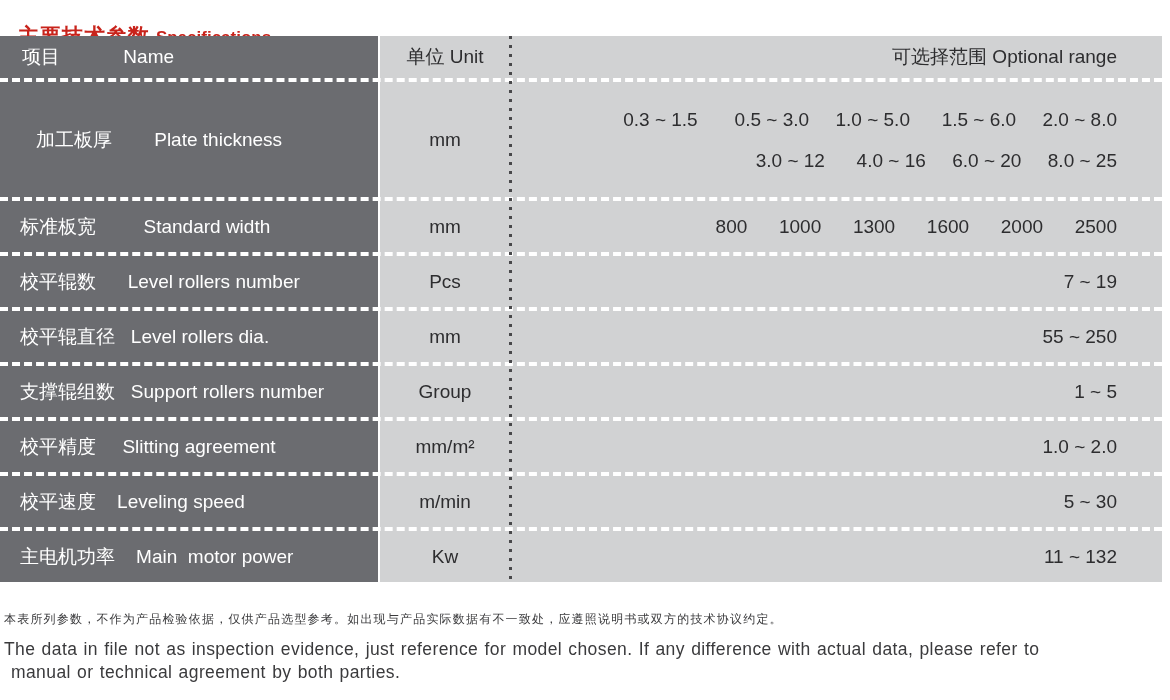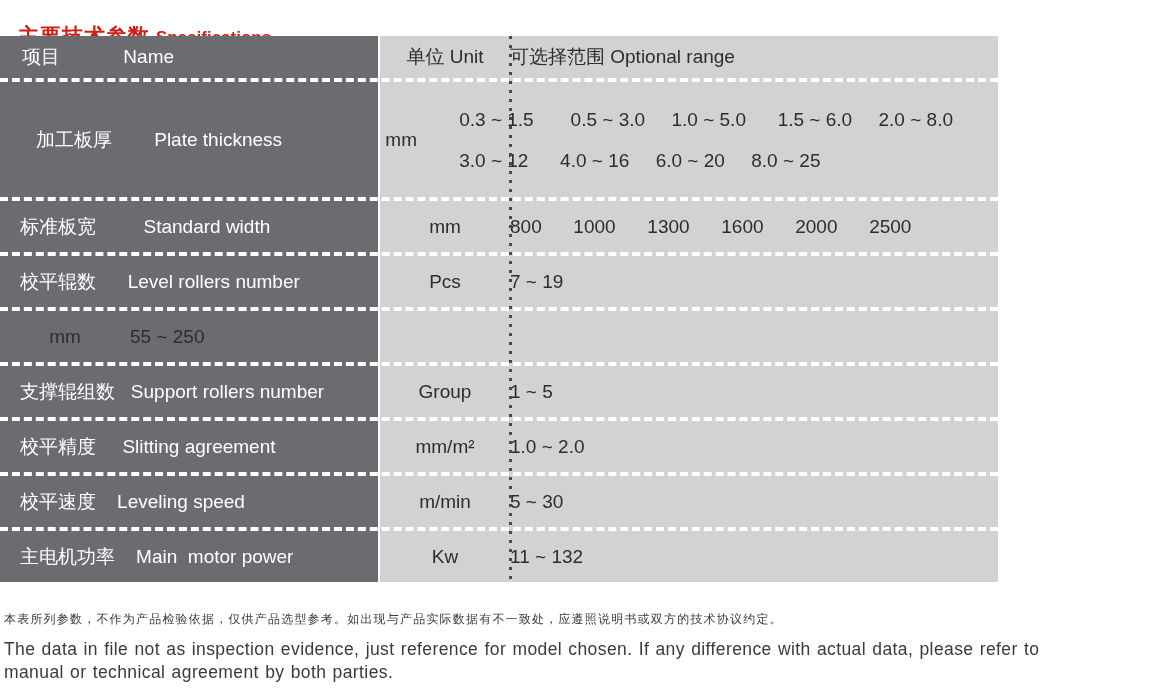--- a/index.html
+++ b/index.html
@@ -29,7 +29,7 @@
   }
   .spec-table {
     position: absolute; left: 0; top: 36px;
-    width: 998px; height: 547px;
+    width: 1162px; height: 547px;
   }
   .row {
     position: relative;

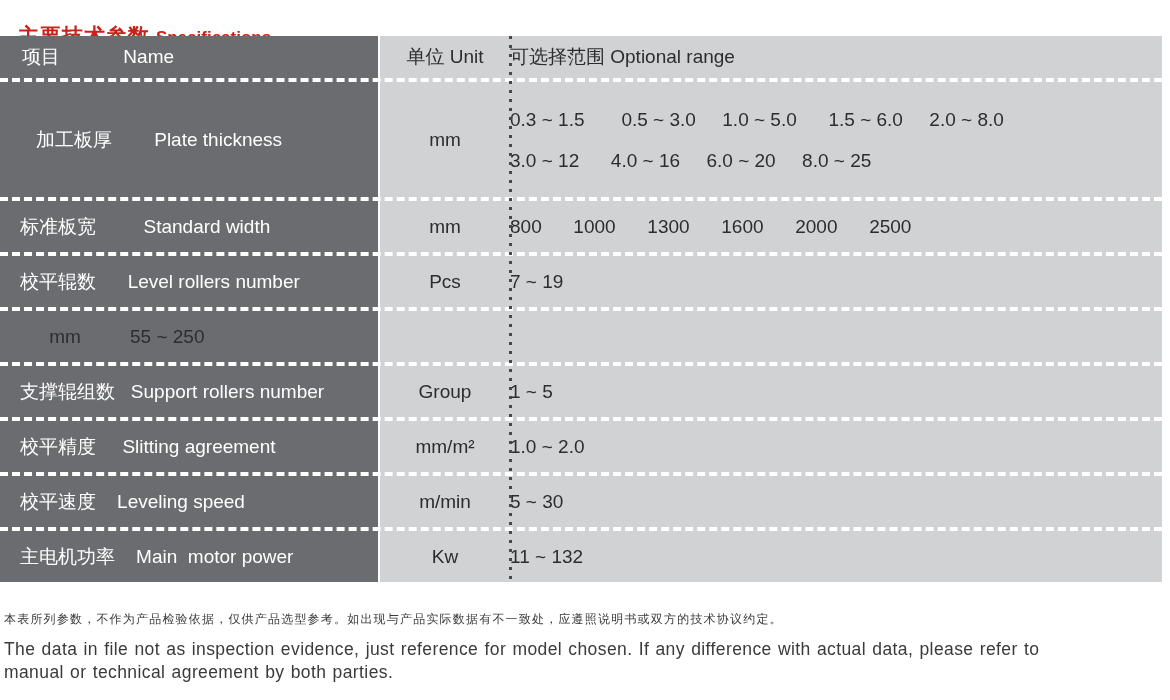--- a/index.html
+++ b/index.html
@@ -62,7 +62,7 @@
   .cell-range {
     flex: 1; box-sizing: border-box;
     display: flex; flex-direction: column;
-    align-items: flex-start; justify-content: center;
+    align-items: flex-end; justify-content: center;
     padding-right: 45px;
     color: var(--ink); font-size: 19px;
     white-space: pre;

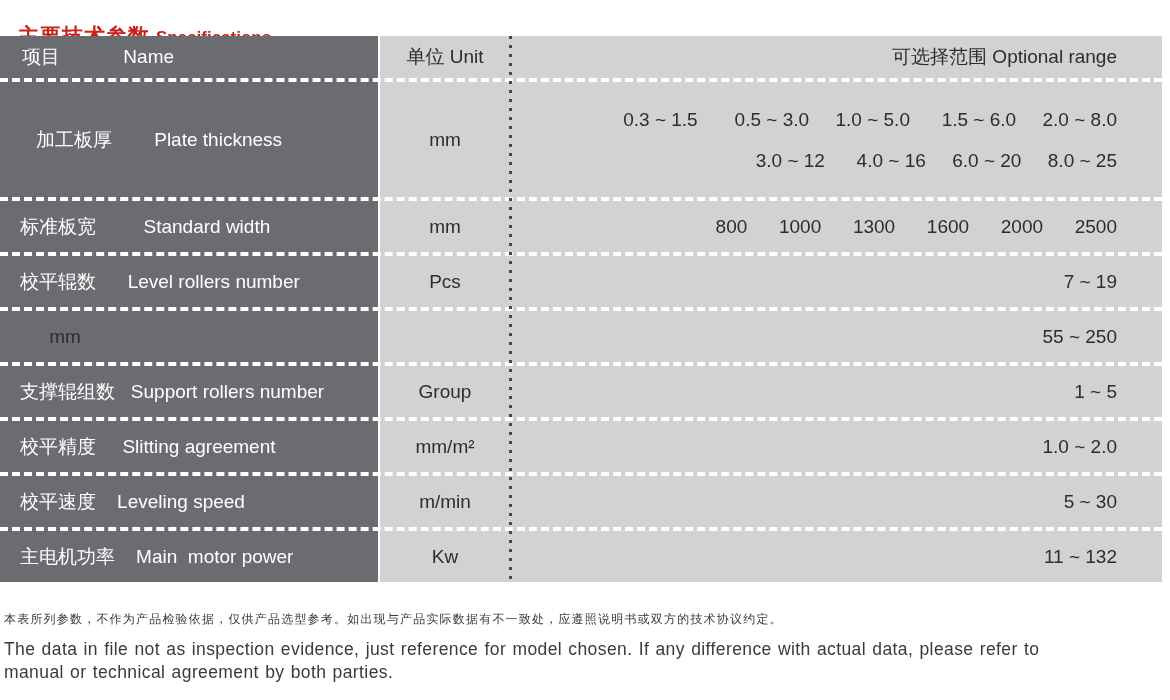--- a/index.html
+++ b/index.html
@@ -145,6 +145,9 @@
   </div>
 
   <div class="row std dash">
+    <div class="cell-name">
+      <span>校平辊直径   Level rollers dia.</span>
+    </div>
     <div class="cell-unit">
       <span>mm</span>
     </div>

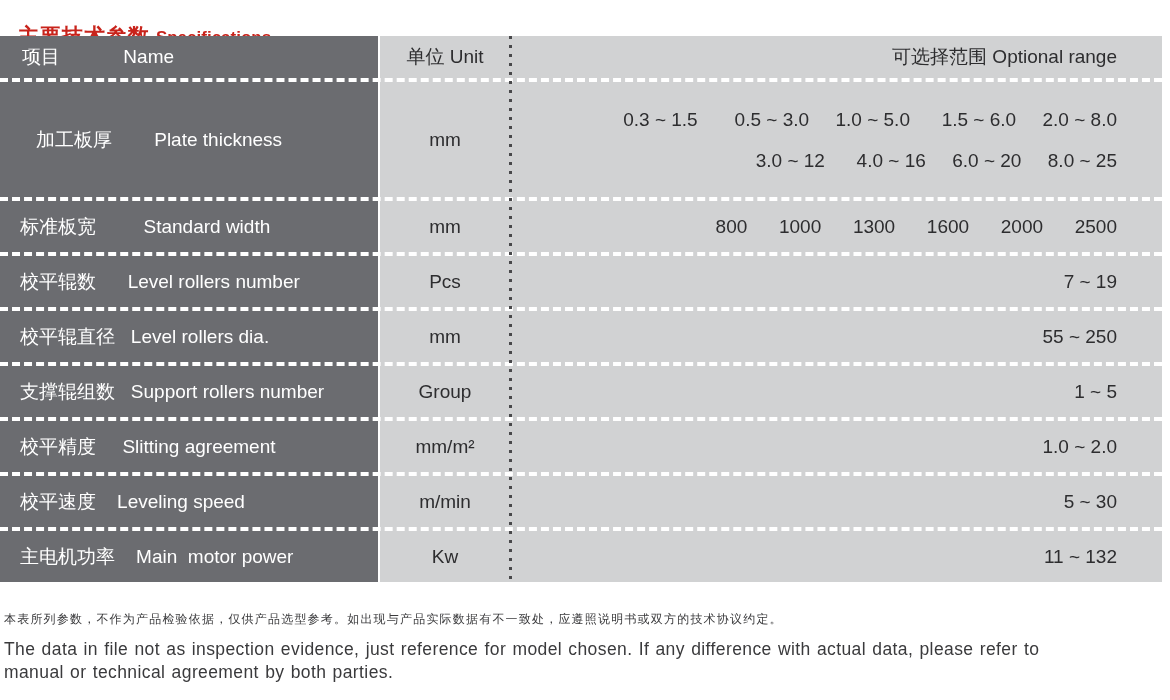--- a/index.html
+++ b/index.html
@@ -84,7 +84,7 @@
     white-space: pre;
   }
   .footer-en { margin-top: 5px; font-size: 17.5px; letter-spacing: 0.4px; word-spacing: 1px; line-height: 23px; }
-  .footer-en .l2 { }
+  .footer-en .l2 { margin-left: 7px; }
 </style>
 </head>
 <body>

